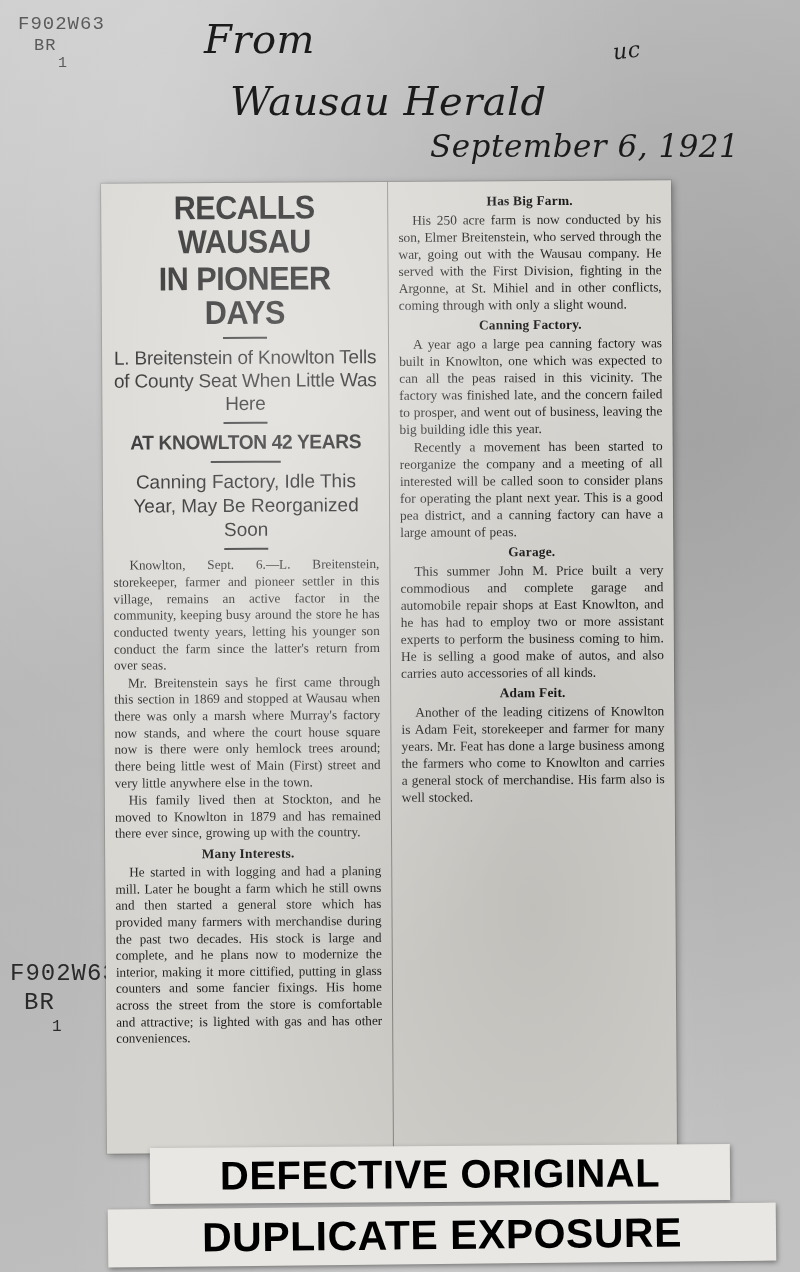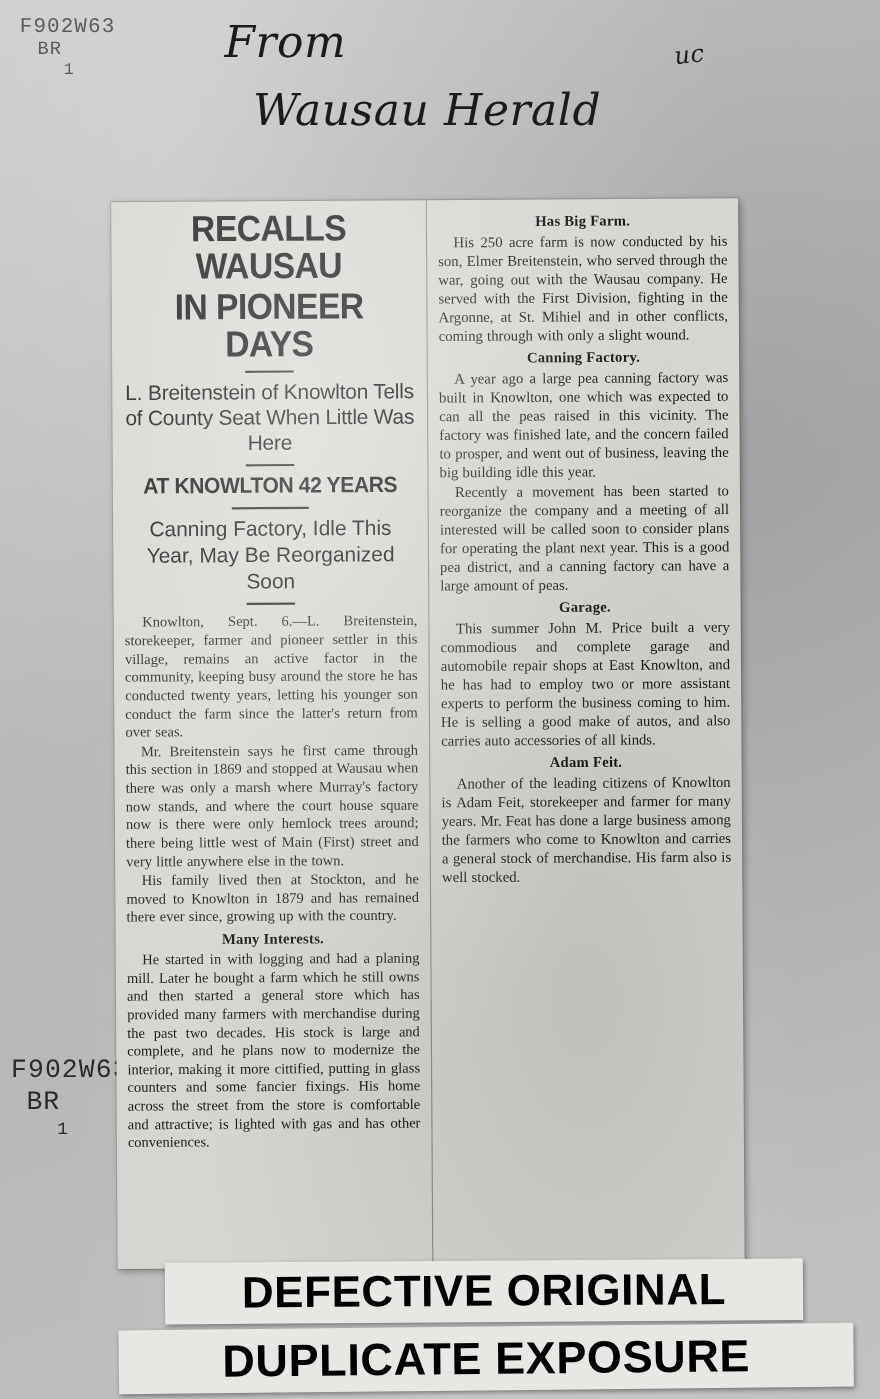--- a/index.html
+++ b/index.html
@@ -202,6 +202,7 @@
 
   <div class="layer handwriting" id="hw-from">From</div>
   <div class="layer handwriting" id="hw-paper">Wausau Herald</div>
+  <div class="layer handwriting" id="hw-date">September 6, 1921</div>
   <div class="layer handwriting" id="hw-uc">uc</div>
 
   <div class="layer" id="stamp-left">

